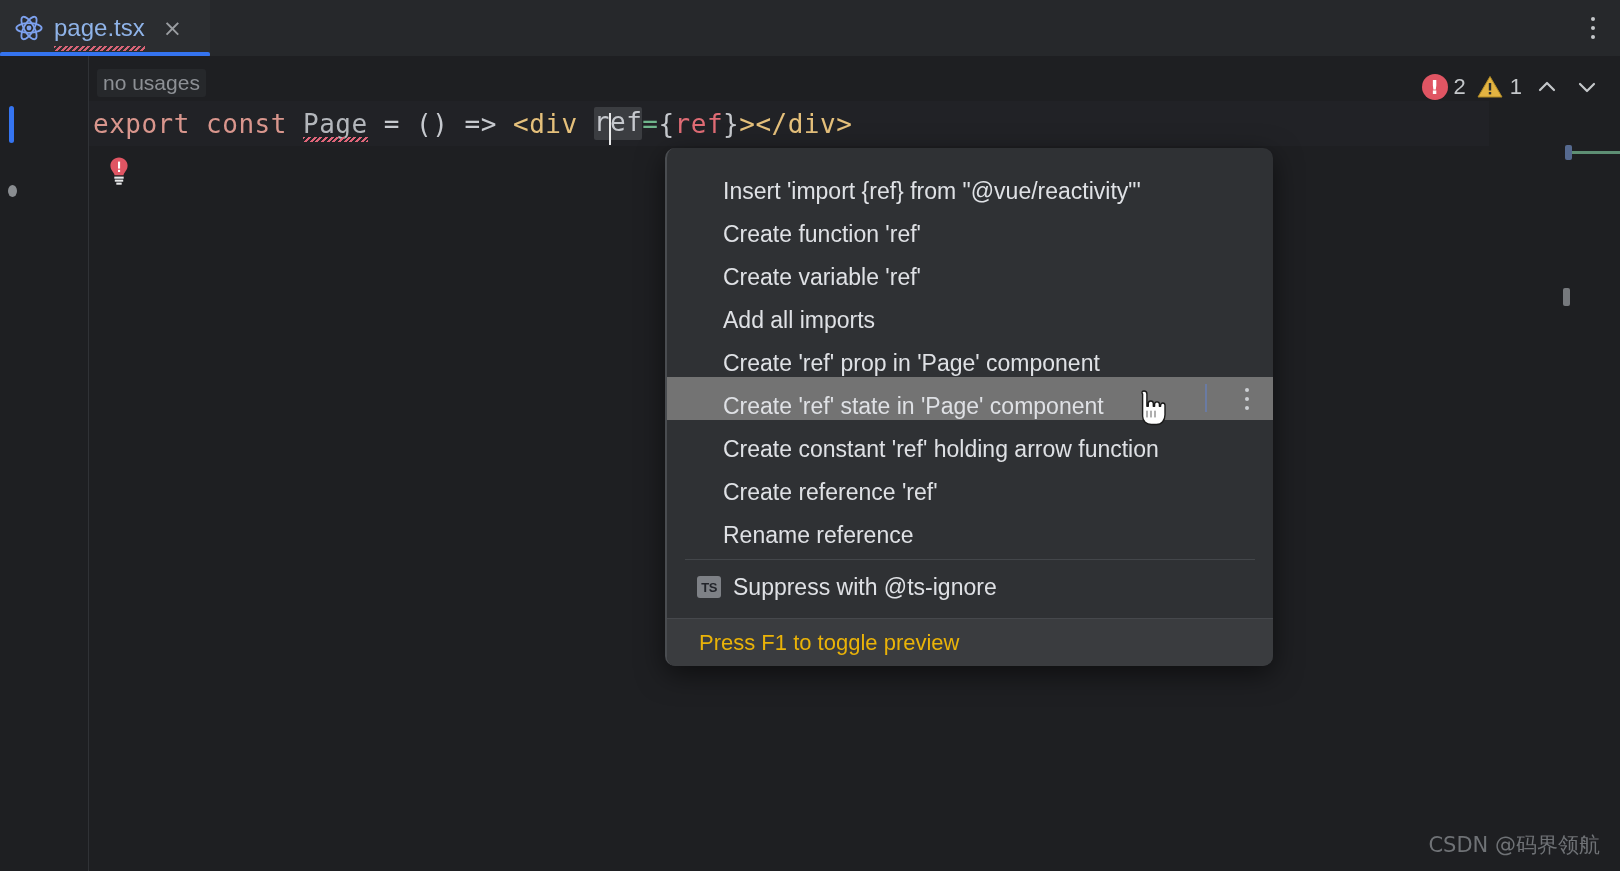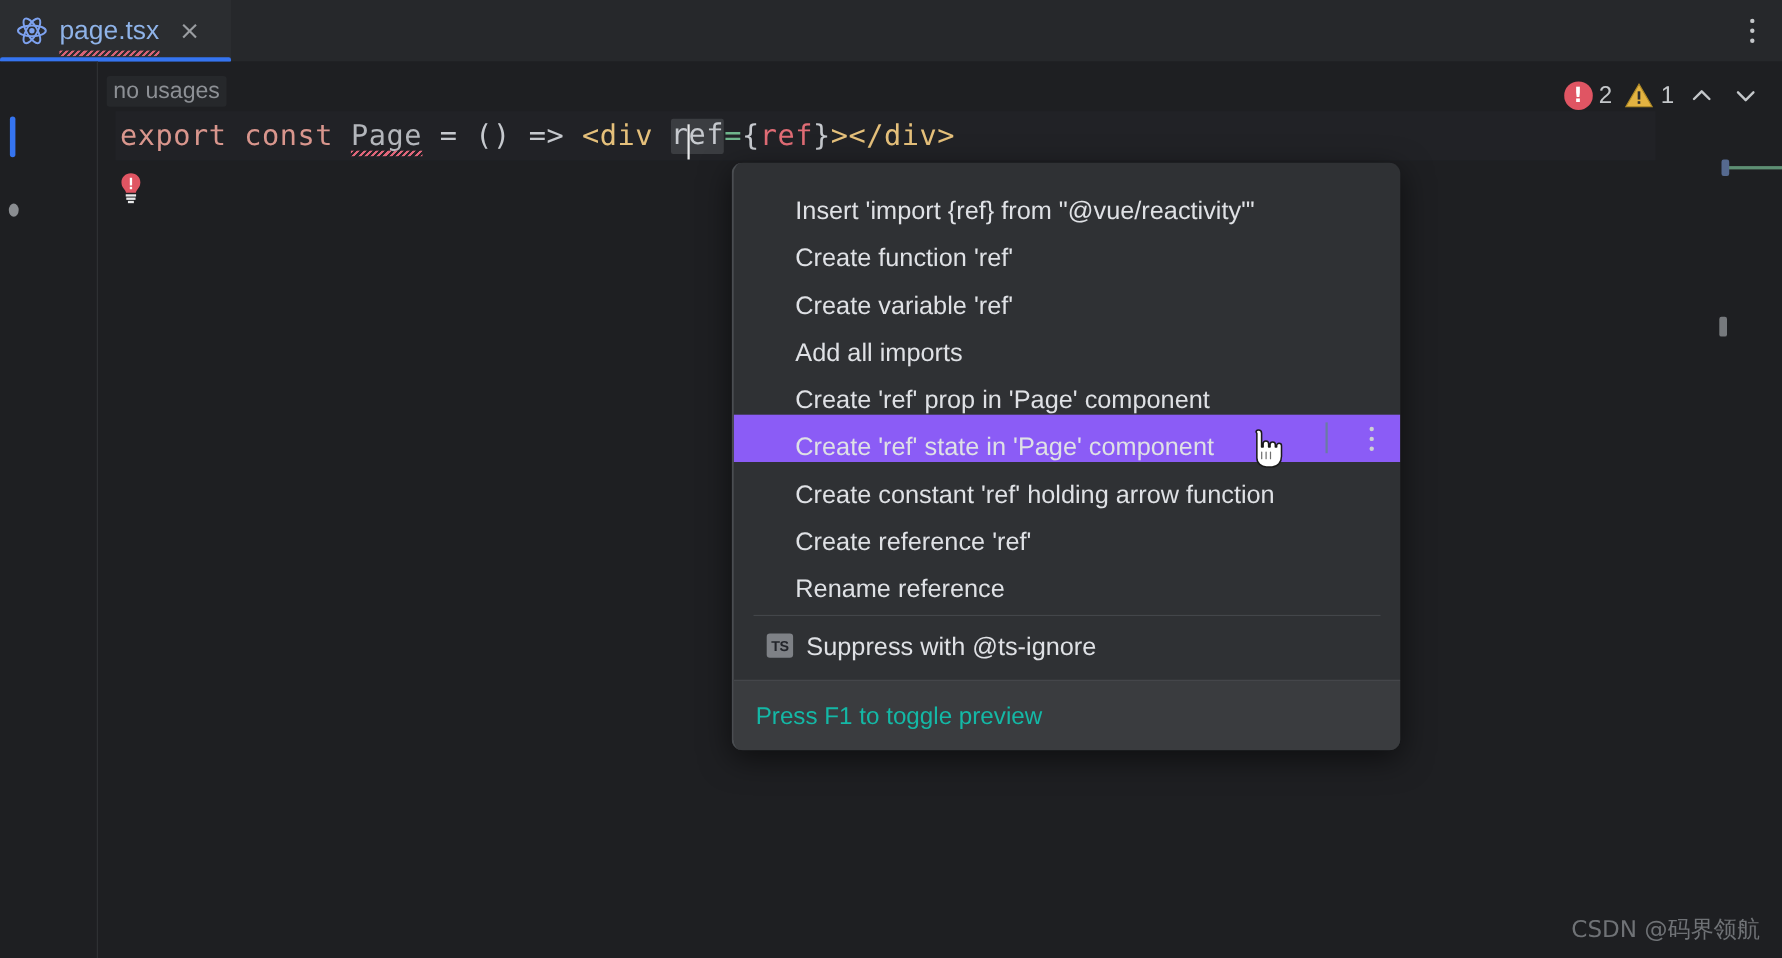--- a/index.html
+++ b/index.html
@@ -112,7 +112,7 @@
   }
 
   .codeline {
-    position: absolute; left: 105px; top: 45px;
+    position: absolute; left: 89px; top: 45px;
     width: 1400px; height: 45px;
     display: flex; align-items: center;
     padding-left: 4px;

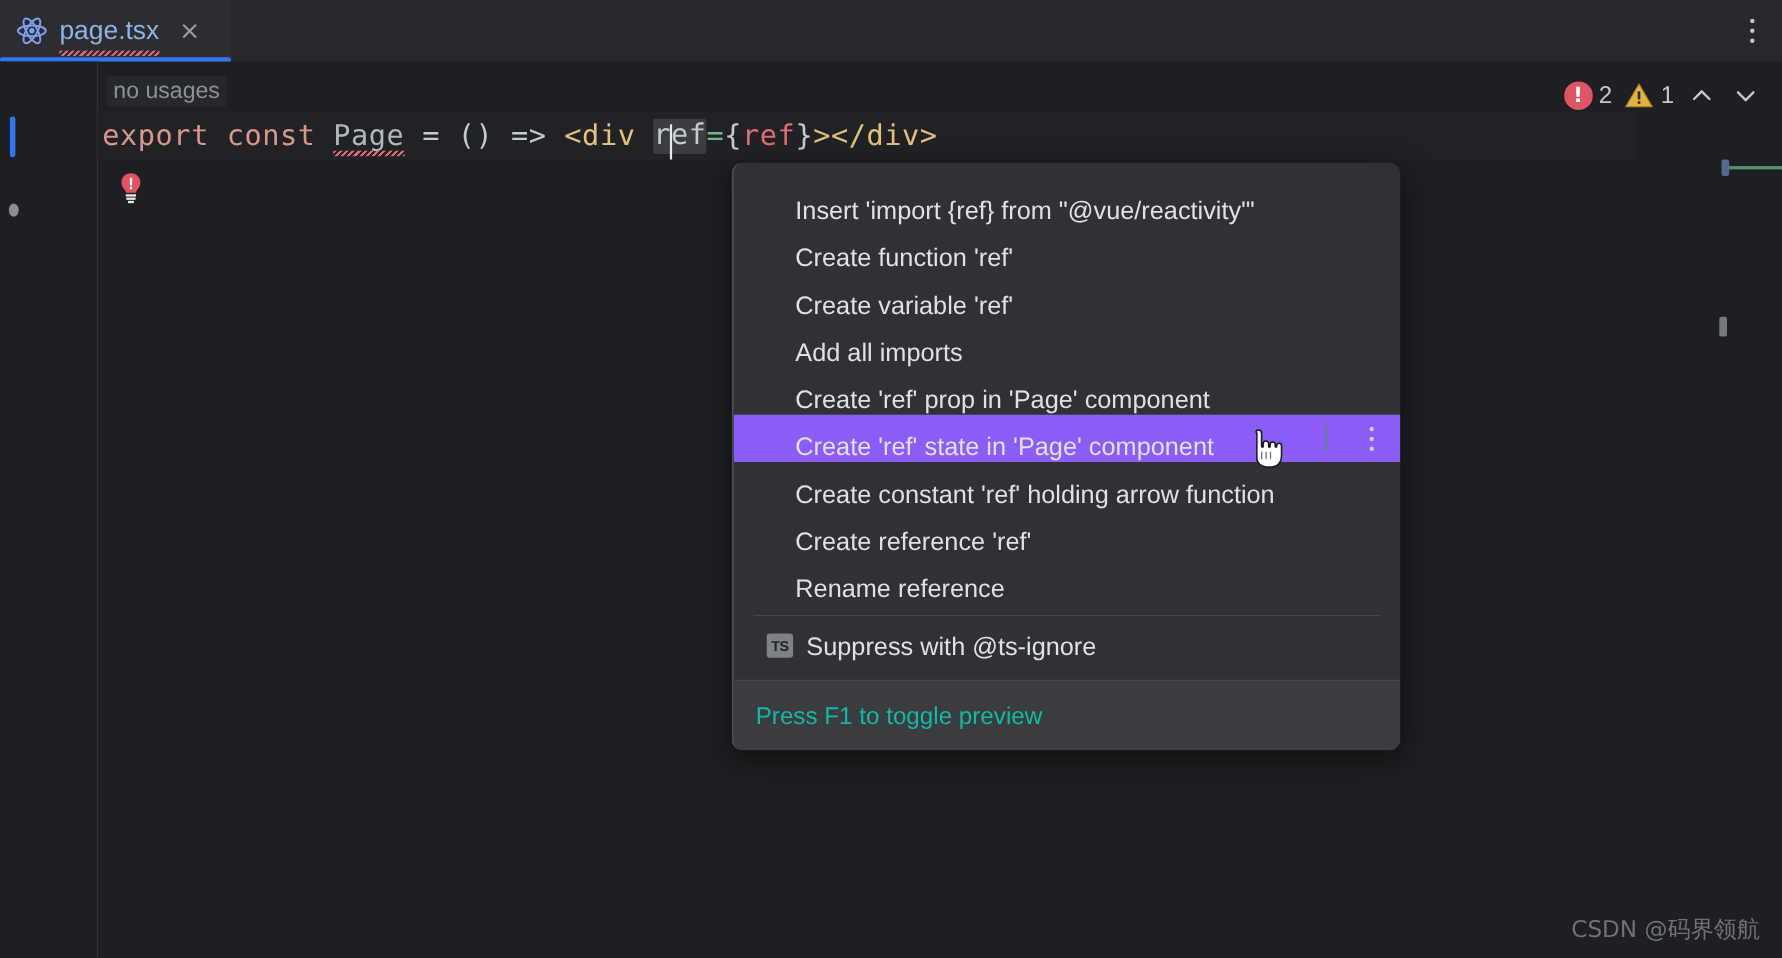--- a/index.html
+++ b/index.html
@@ -207,7 +207,7 @@
     white-space: nowrap;
   }
   .menu-item.selected {
-    background: #8b5cf6;
+    background: #737373;
   }
   .menu-item .row-sep {
     position: absolute; right: 66px; top: 7px;

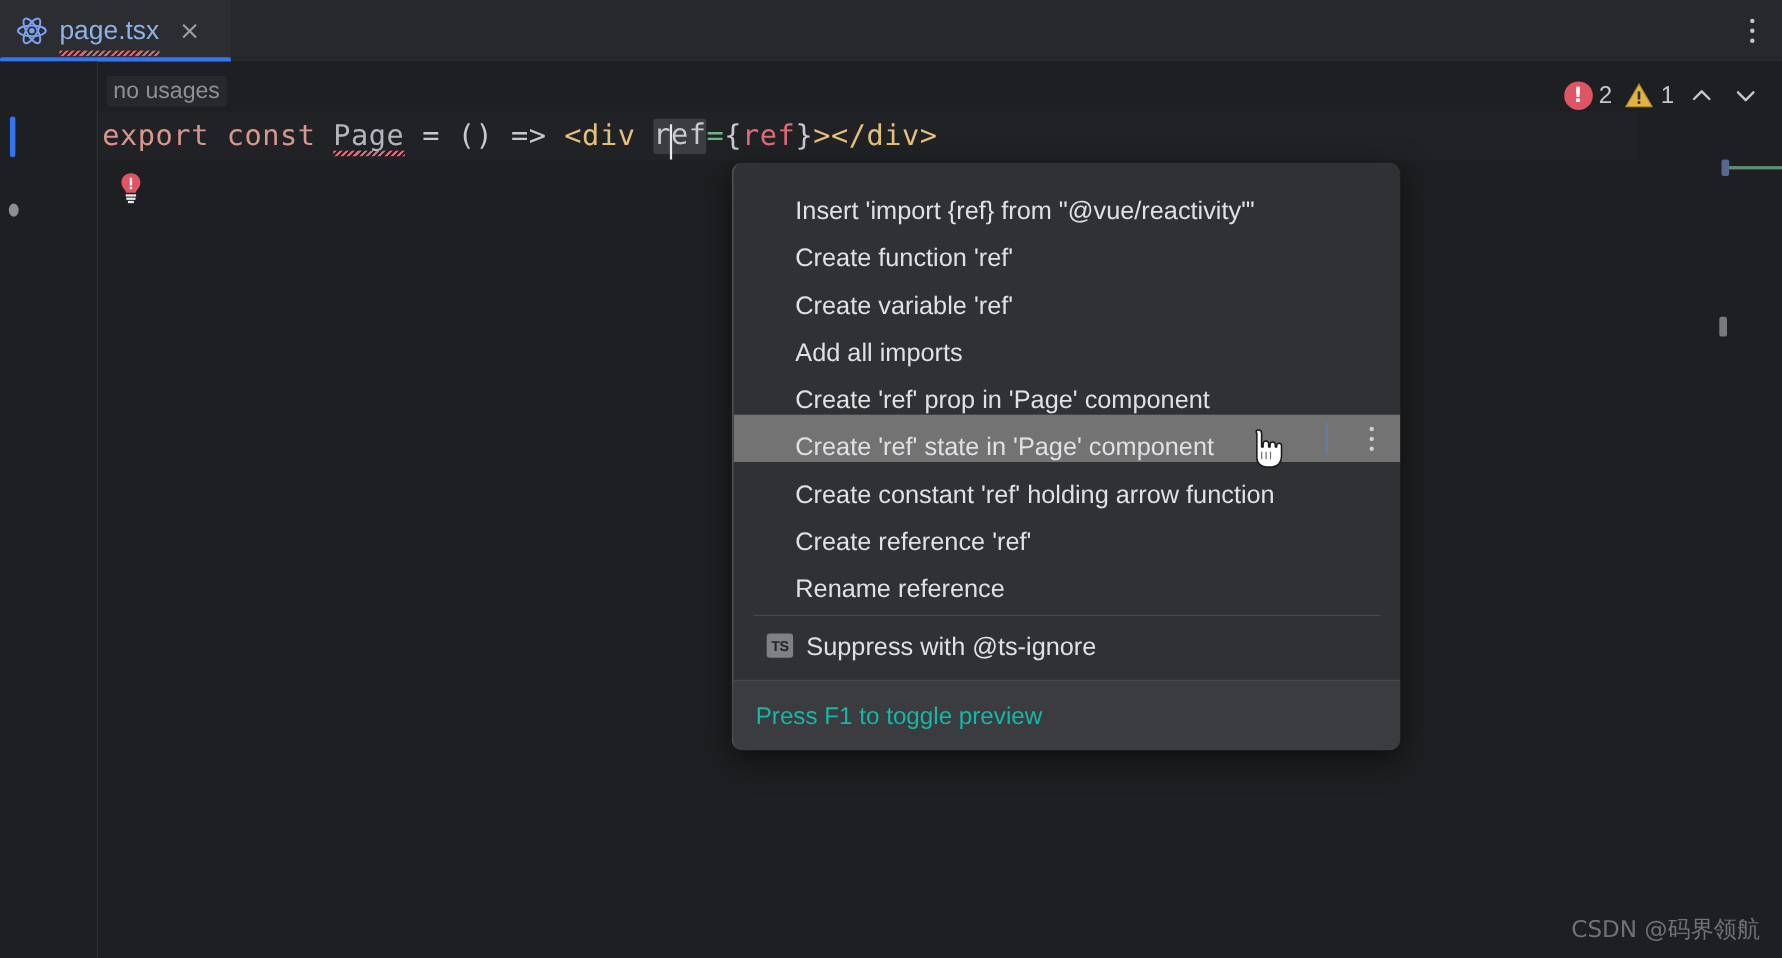--- a/index.html
+++ b/index.html
@@ -249,13 +249,13 @@
   }
   .popup-footer {
     margin-top: 8px;
-    height: 64px;
+    height: 48px;
     background: #3a3c3f;
     border-top: 1px solid #46484c;
     display: flex; align-items: center;
-    padding-left: 20px;
+    padding-left: 32px;
     font-size: 22px;
-    color: #14b8a6;
+    color: #eab308;
   }
 
   

